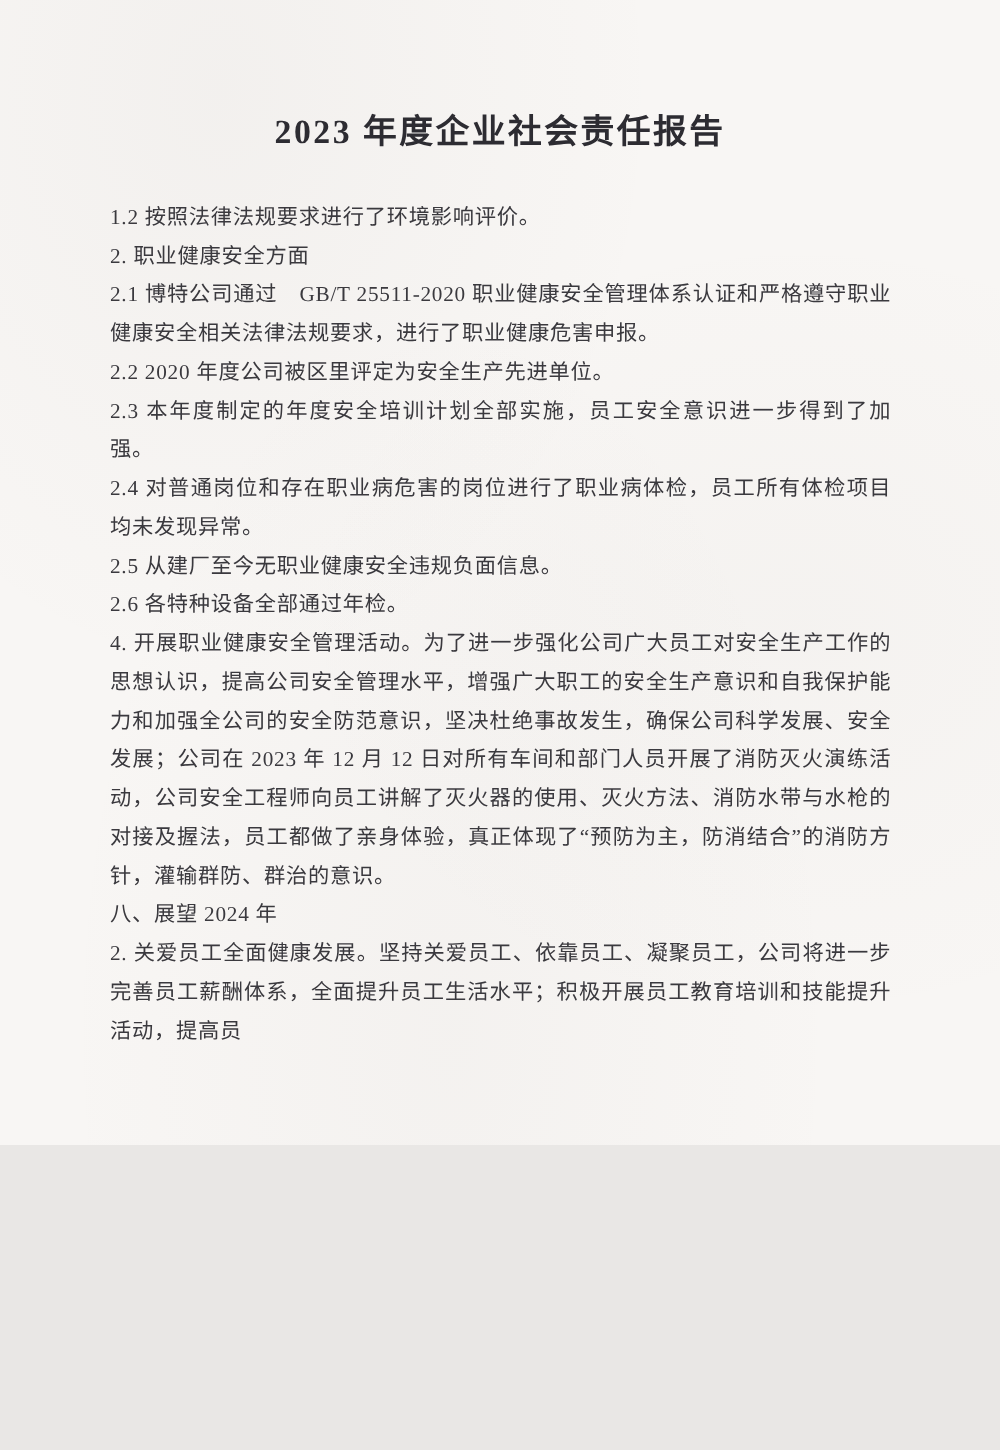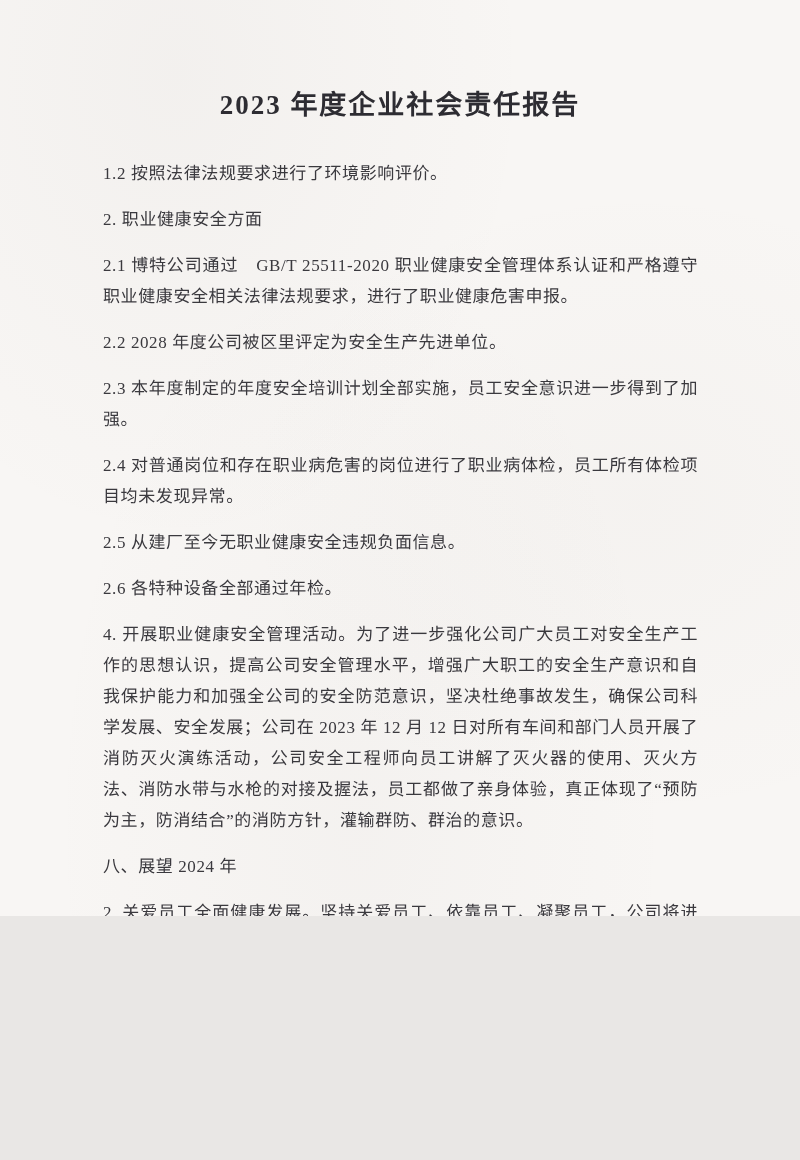--- a/index.html
+++ b/index.html
@@ -37,7 +37,7 @@
     text-align: justify;
   }
   .doc-body p {
-    margin: 15px;
+    margin: 0;
     padding: 0;
   }
   .page-footer {

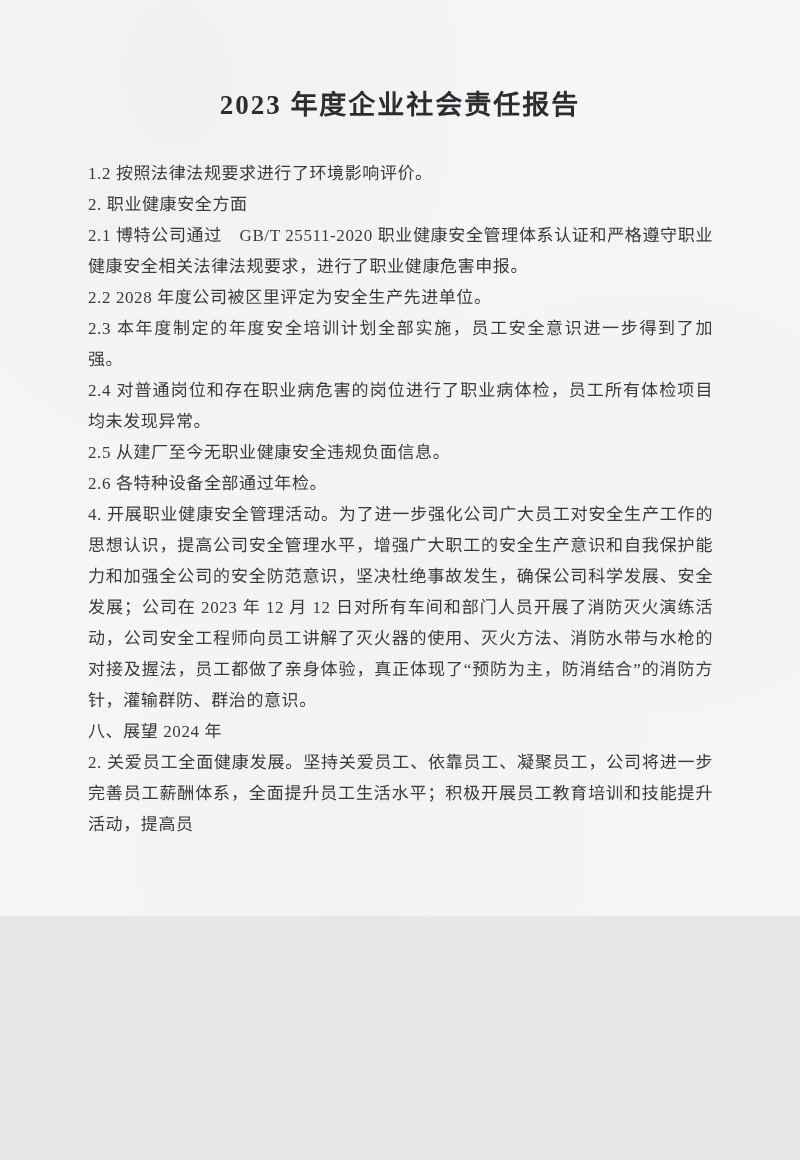--- a/index.html
+++ b/index.html
@@ -60,7 +60,7 @@
       <p>1.2 按照法律法规要求进行了环境影响评价。</p>
       <p>2. 职业健康安全方面</p>
       <p>2.1 博特公司通过　GB/T 25511-2020 职业健康安全管理体系认证和严格遵守职业健康安全相关法律法规要求，进行了职业健康危害申报。</p>
-      <p>2.2 2028 年度公司被区里评定为安全生产先进单位。</p>
+      <p>2.2 2020 年度公司被区里评定为安全生产先进单位。</p>
       <p>2.3 本年度制定的年度安全培训计划全部实施，员工安全意识进一步得到了加强。</p>
       <p>2.4 对普通岗位和存在职业病危害的岗位进行了职业病体检，员工所有体检项目均未发现异常。</p>
       <p>2.5 从建厂至今无职业健康安全违规负面信息。</p>

